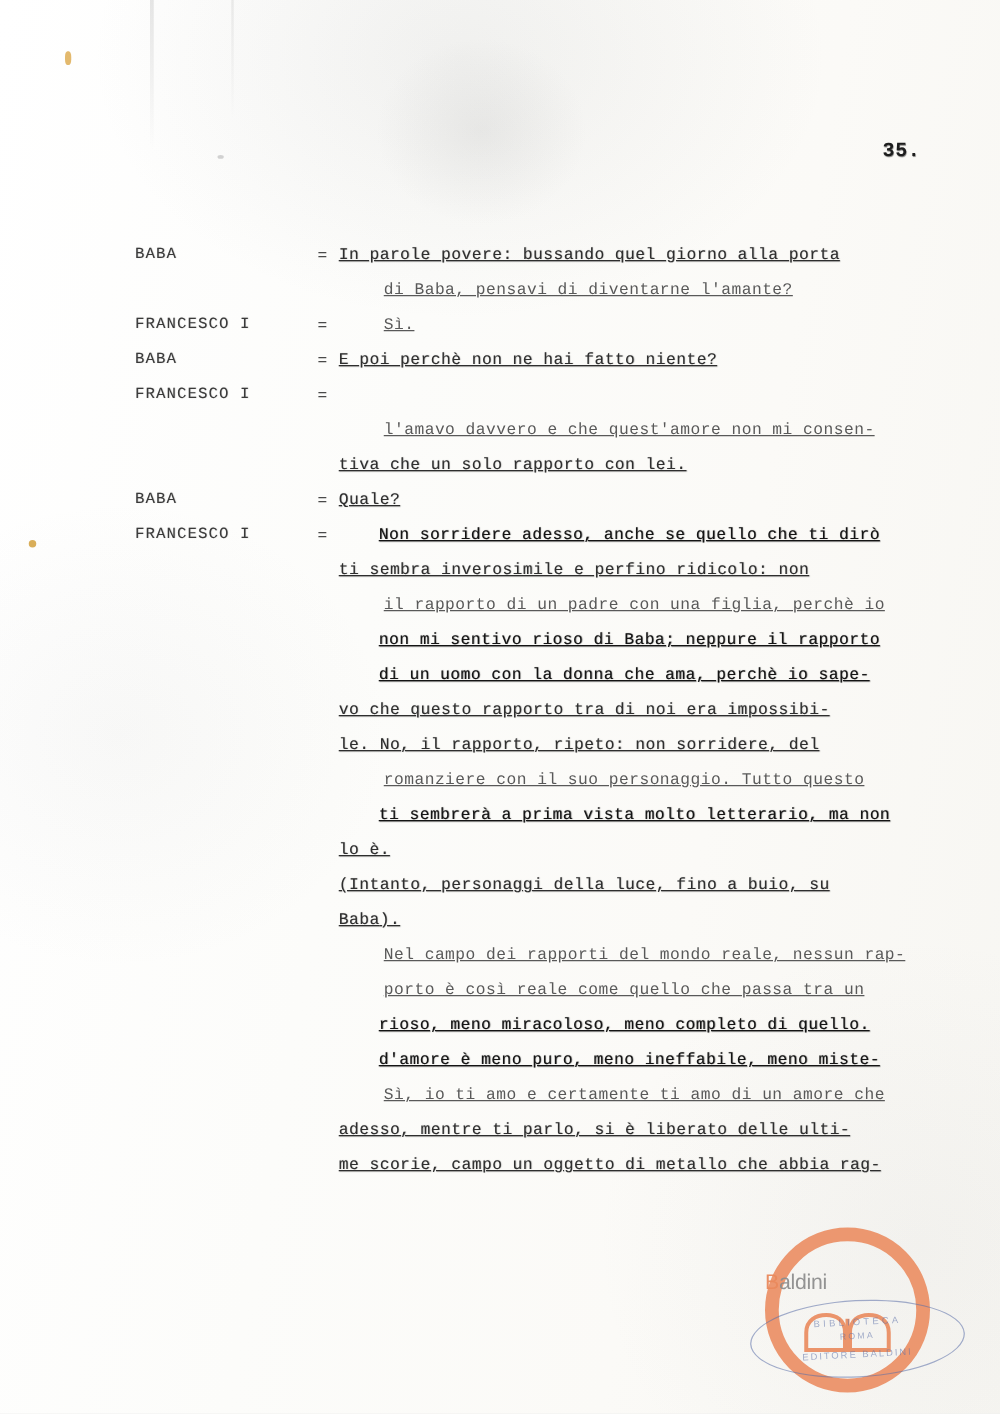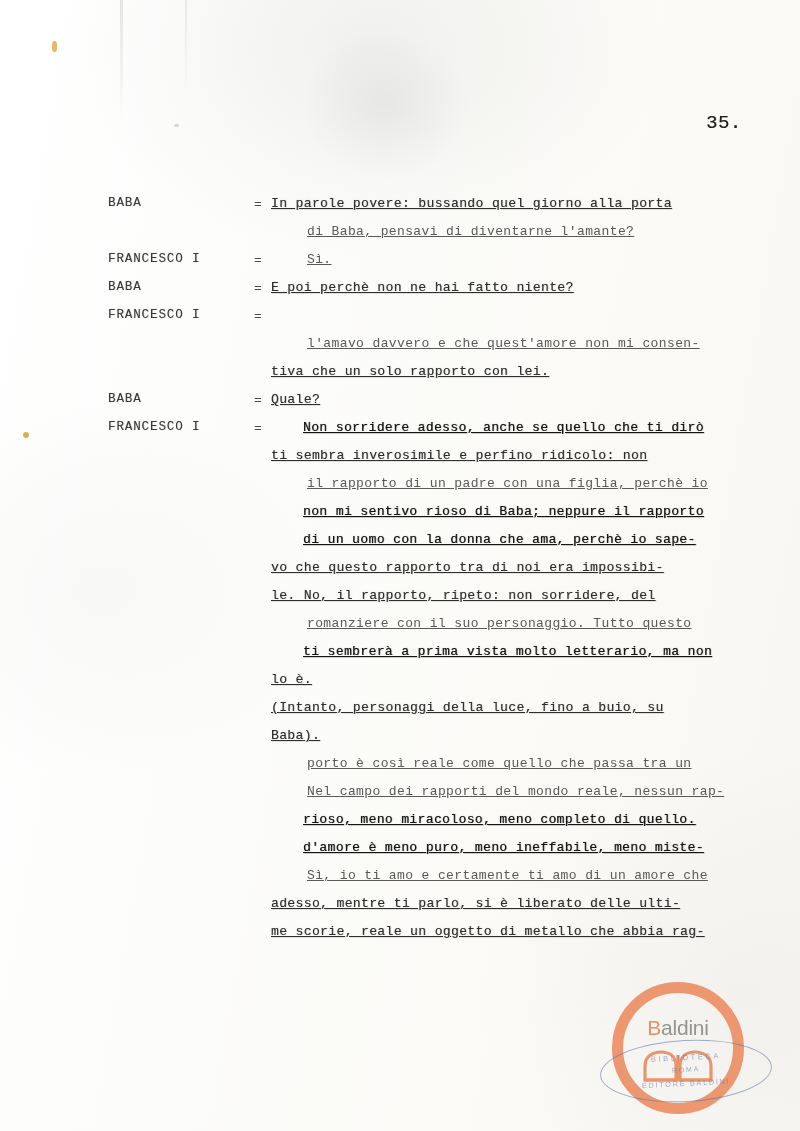--- a/index.html
+++ b/index.html
@@ -43,8 +43,8 @@
     position: absolute;
     left: 706px;
     top: 112px;
-    font-size: 19px;
-    font-weight: normal;
+    font-size: 16px;
+    font-weight: bold;
     letter-spacing: 0.5px;
     color: #1d1d1d;
     text-shadow: 0.4px 0.3px 0.6px rgba(40,40,40,0.55);

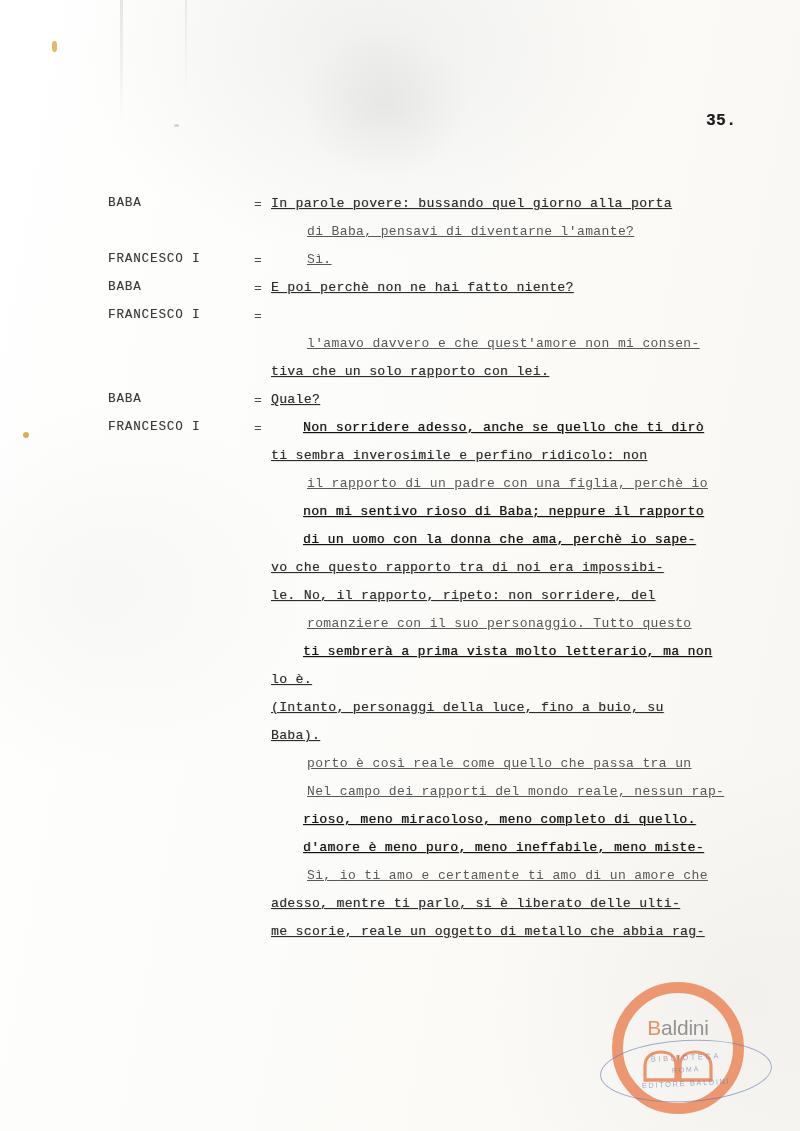--- a/index.html
+++ b/index.html
@@ -265,10 +265,10 @@
         <div class="line-text cont ink-mid"><span class="underlined">Baba</span><span>).</span></div>
       </div>
       <div class="line-row">
+        <div class="line-text cont ink-light">Nel campo dei rapporti del mondo reale, nessun rap-</div>
+      </div>
+      <div class="line-row">
         <div class="line-text cont ink-light">porto è così reale come quello che passa tra un</div>
-      </div>
-      <div class="line-row">
-        <div class="line-text cont ink-light">Nel campo dei rapporti del mondo reale, nessun rap-</div>
       </div>
       <div class="line-row">
         <div class="line-text cont ink-dark">rioso, meno miracoloso, meno completo di quello.</div>

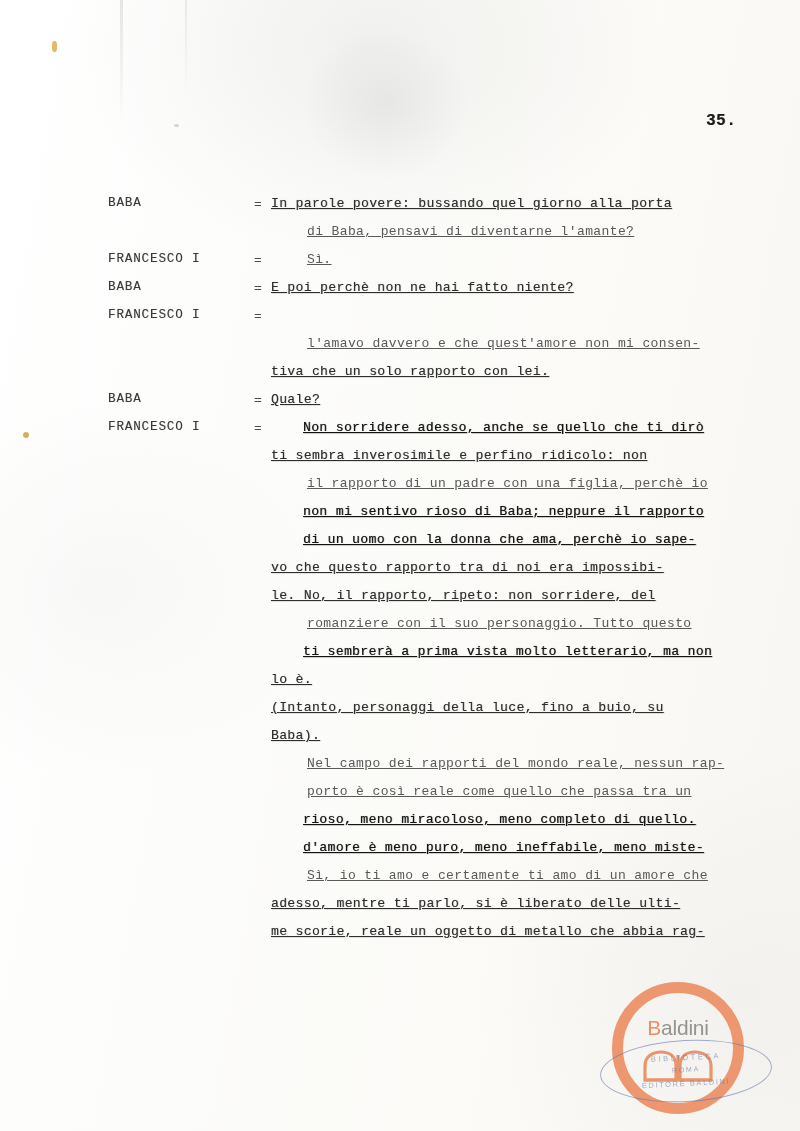--- a/index.html
+++ b/index.html
@@ -283,7 +283,7 @@
         <div class="line-text cont ink-mid">adesso, mentre ti parlo, si è liberato delle ulti-</div>
       </div>
       <div class="line-row">
-        <div class="line-text cont ink-mid">me scorie, reale un oggetto di metallo che abbia rag-</div>
+        <div class="line-text cont ink-mid">me scorie, campo un oggetto di metallo che abbia rag-</div>
       </div>
     </div>
 

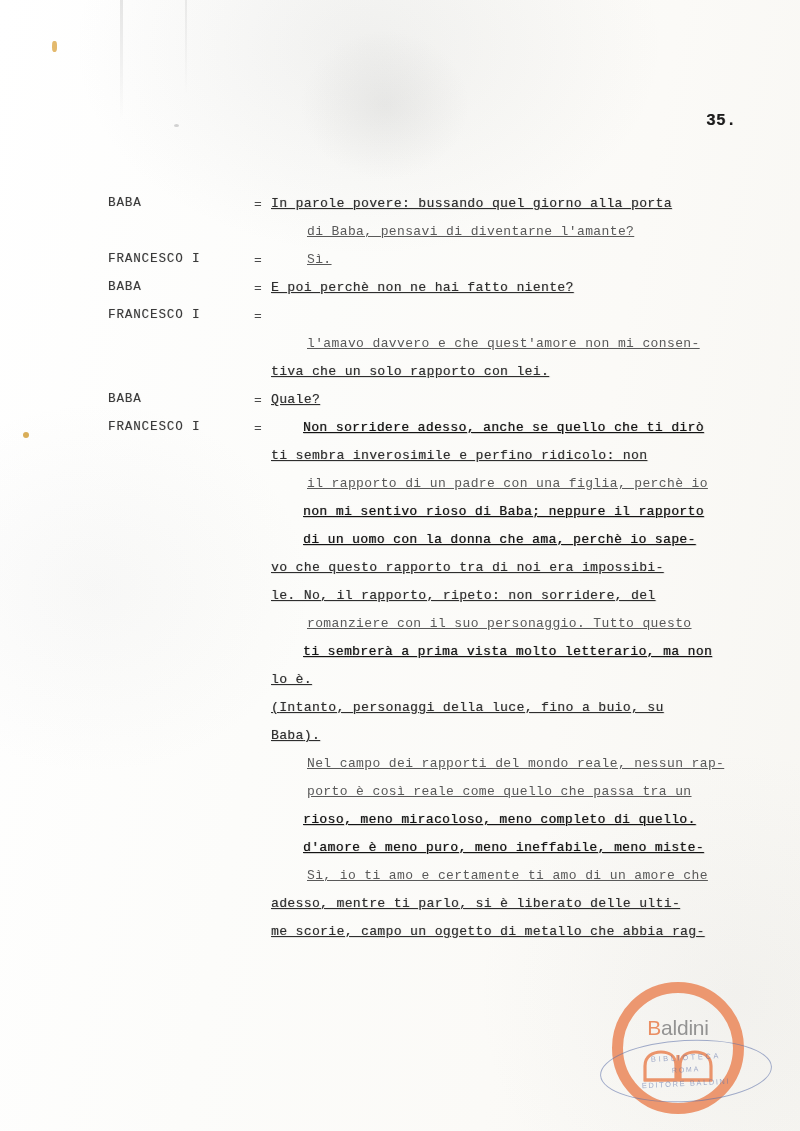--- a/index.html
+++ b/index.html
@@ -125,9 +125,8 @@
     left: 0;
     top: 34px;
     width: 132px;
-    text-align: center;
     font-family: "Liberation Sans", sans-serif;
-    font-size: 21px;
+    font-size: 17px;
     letter-spacing: -0.2px;
     color: #8e8e8e;
     opacity: 0.95;

